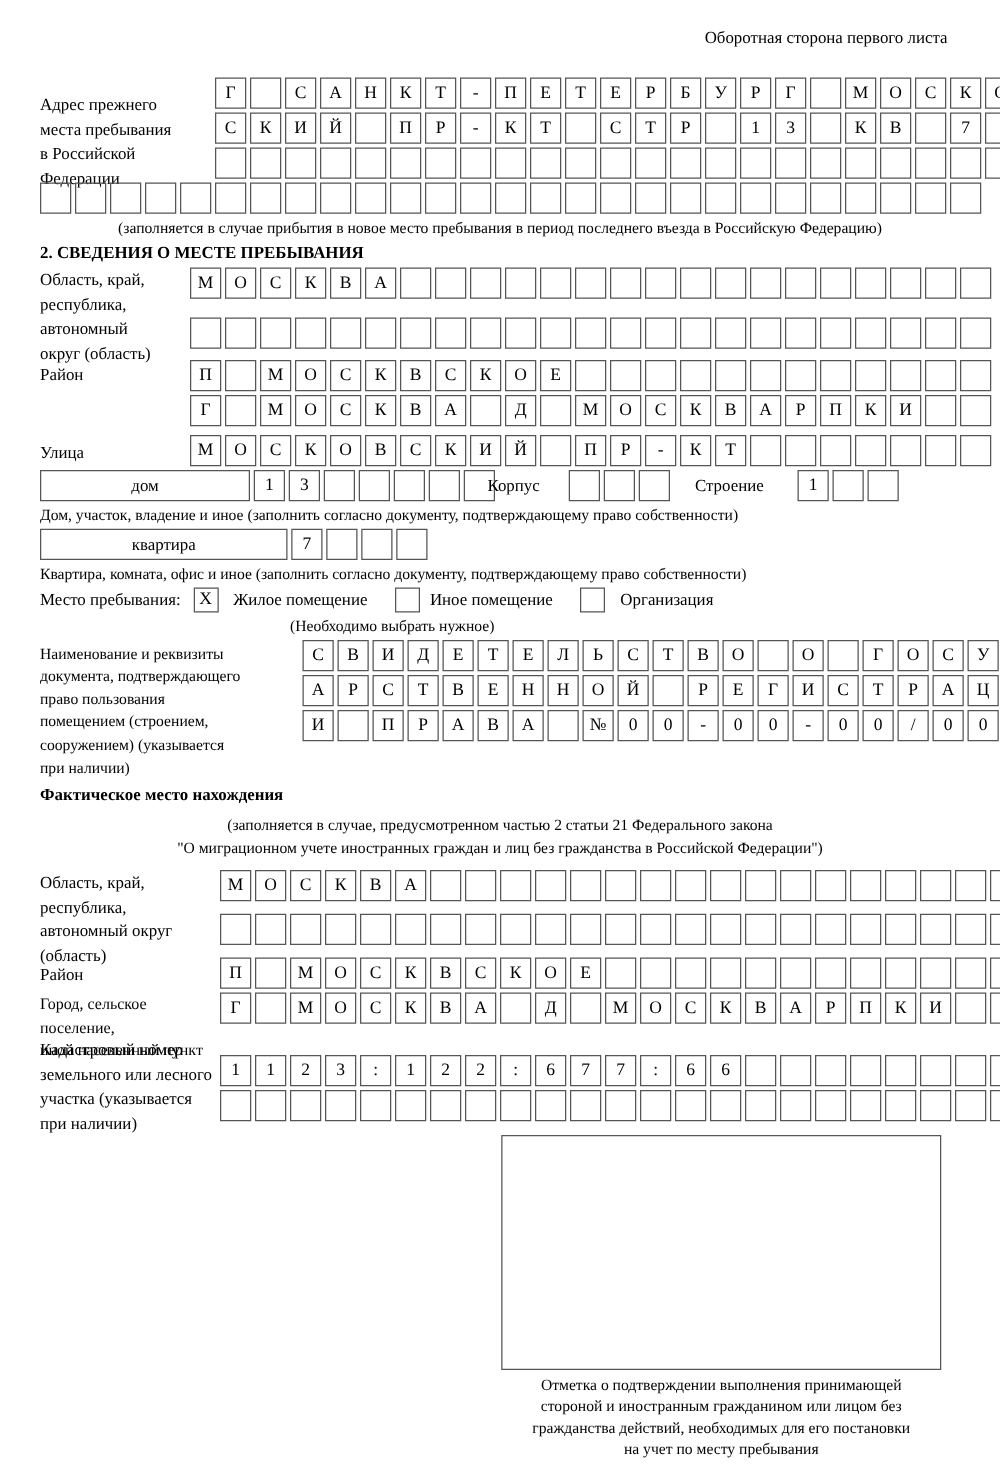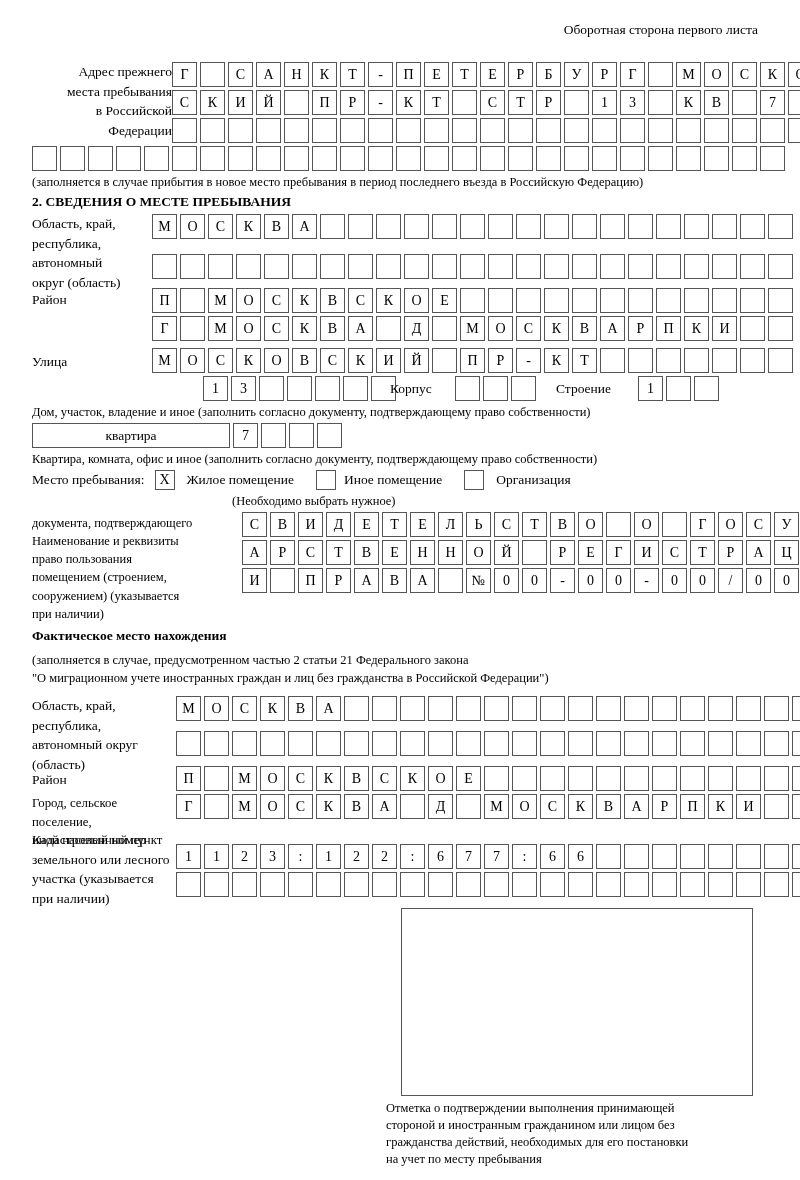--- a/index.html
+++ b/index.html
@@ -71,7 +71,7 @@
 
   <div class="hdr-right">Оборотная сторона первого листа</div>
 
-  <div class="blk" style="left:32px; top:62px; width:140px;text-align:right;">
+  <div class="blk" style="left:32px; top:74px; width:140px;">
     <div class="lbl">Адрес прежнего</div>
     <div class="lbl">места пребывания</div>
     <div class="lbl">в Российской</div>

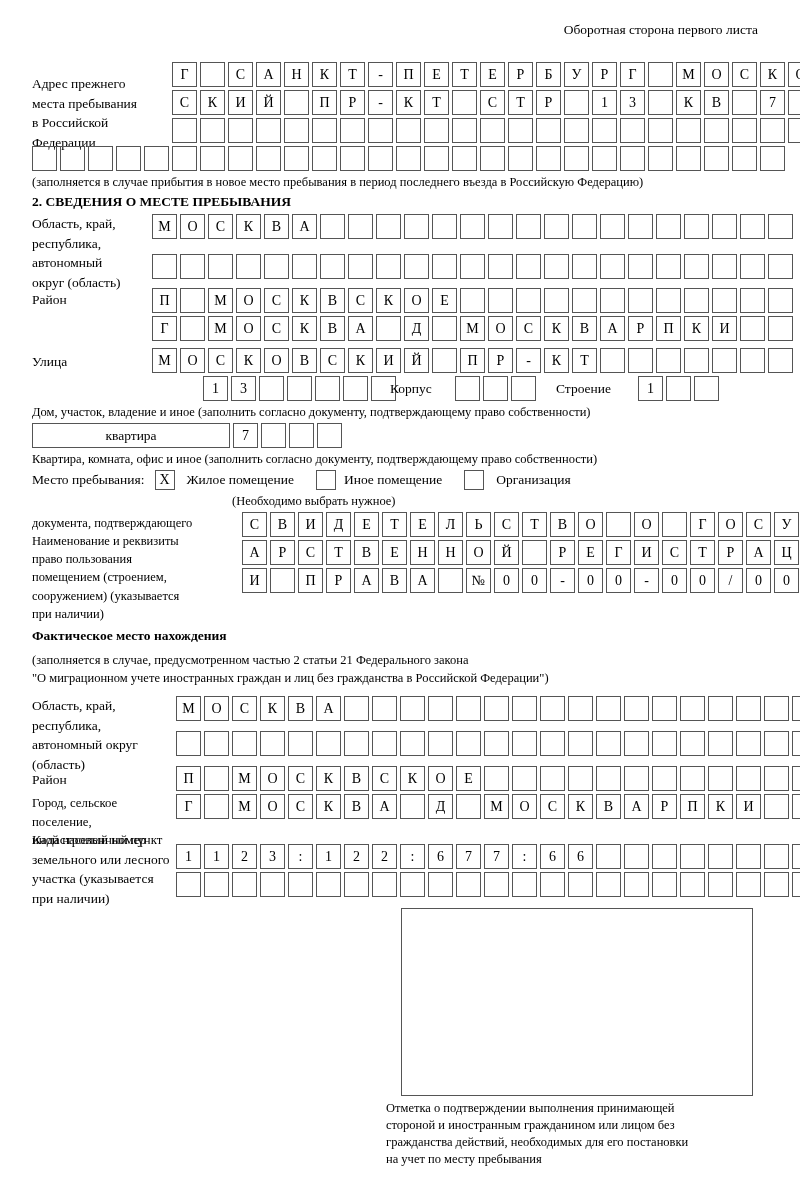--- a/index.html
+++ b/index.html
@@ -62,7 +62,7 @@
     box-sizing:border-box;
   }
 
-  .note { font-size:12.5px; line-height:1.35; text-align:left; }
+  .note { font-size:12.5px; line-height:1.35; text-align:center; }
 </style>
 </head>
 <body>

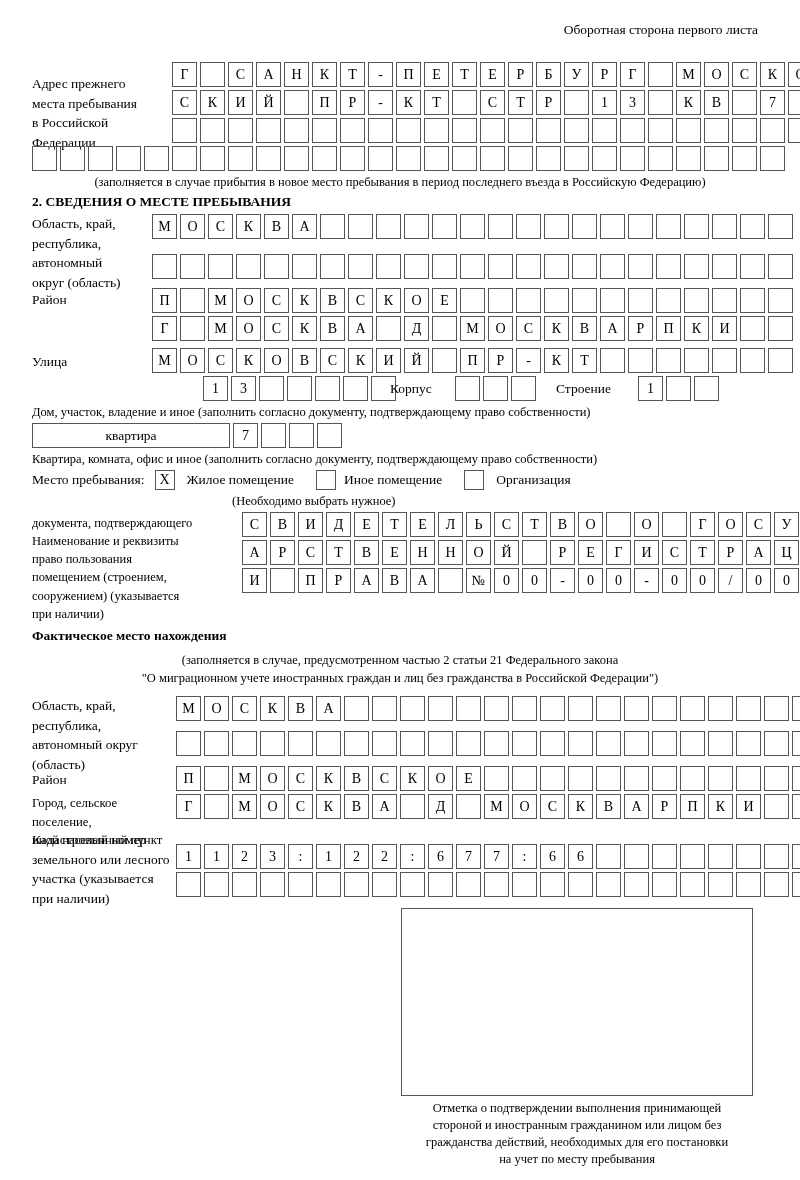--- a/index.html
+++ b/index.html
@@ -332,6 +332,7 @@
     <div class="cell"></div>
   </div>
 
+  <div class="blk boxlabel" style="left:32px; top:376px; width:168px;">дом</div>
   <div class="blk cells" style="left:203px; top:376px;">
     <div class="cell">1</div>
     <div class="cell">3</div>

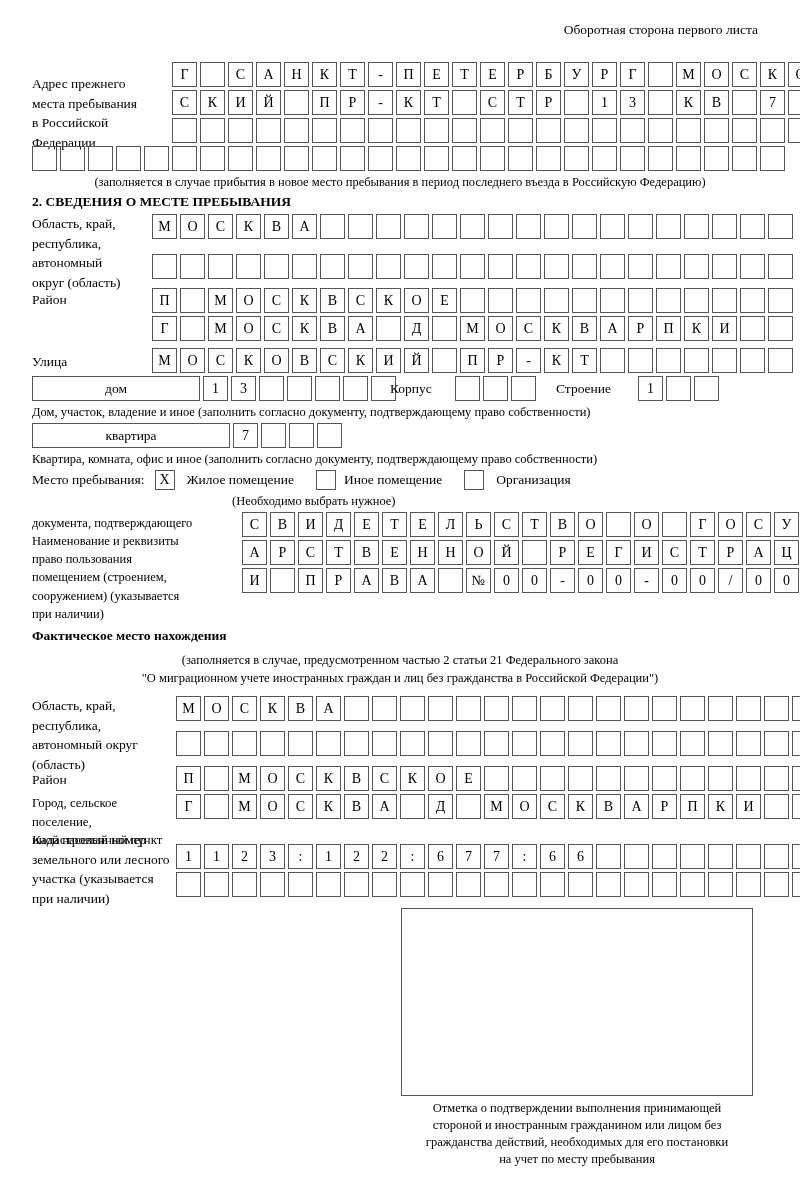--- a/index.html
+++ b/index.html
@@ -377,8 +377,8 @@
   <div class="blk lbl small" style="left:232px; top:492px;">(Необходимо выбрать нужное)</div>
 
   <div class="blk" style="left:32px; top:514px; width:210px;">
+    <div class="lbl small">Наименование и реквизиты</div>
     <div class="lbl small">документа, подтверждающего</div>
-    <div class="lbl small">Наименование и реквизиты</div>
     <div class="lbl small">право пользования</div>
     <div class="lbl small">помещением (строением,</div>
     <div class="lbl small">сооружением) (указывается</div>

